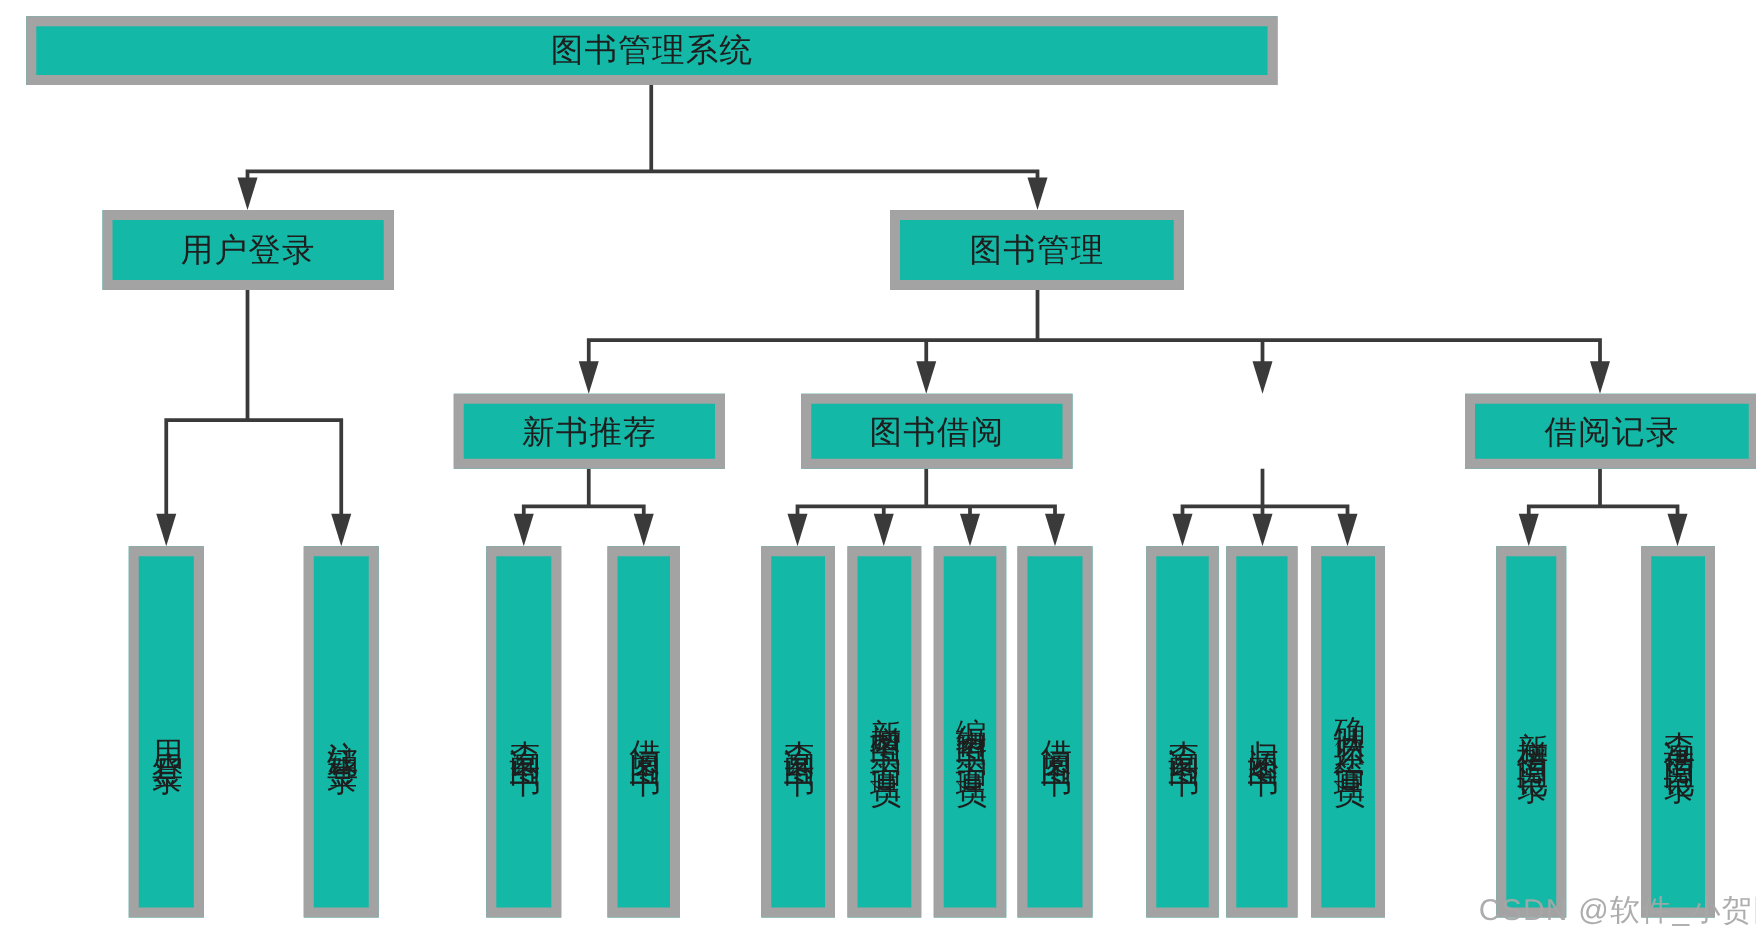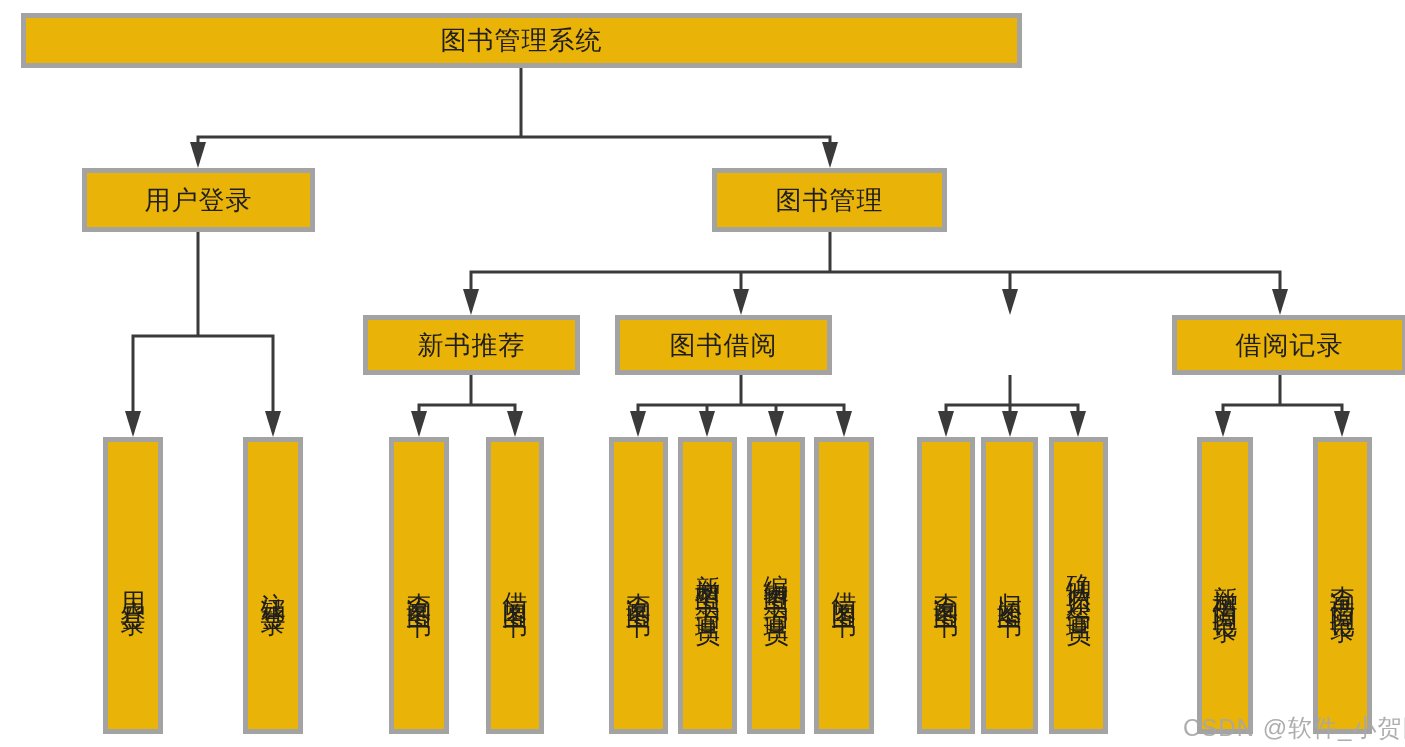--- a/index.html
+++ b/index.html
@@ -14,8 +14,8 @@
   .node{
     position:absolute;
     box-sizing:border-box;
-    border:5px solid #a3a3a3;
-    background:#eab308;
+    border:8px solid #a3a3a3;
+    background:#14b8a6;
     display:flex;align-items:center;justify-content:center;
     color:#1e1e1e;
   }

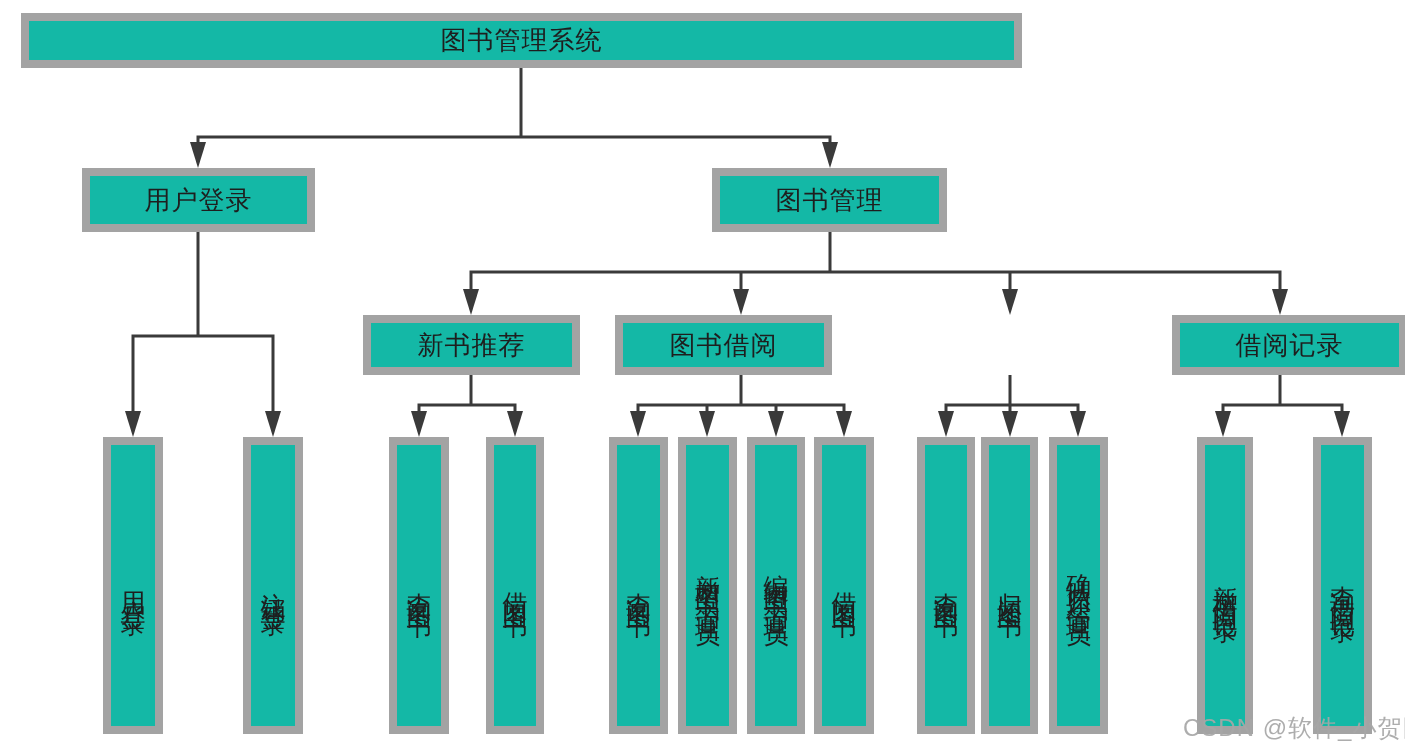--- a/index.html
+++ b/index.html
@@ -100,7 +100,7 @@
   <div class="node hnode" style="left:712px;top:168px;width:235px;height:64px;">
     <span>图书管理</span>
   </div>
-  <div class="node hnode" style="left:615px;top:315px;width:217px;height:60px;">
+  <div class="node hnode" style="left:641px;top:315px;width:217px;height:60px;">
     <span>图书借阅</span>
   </div>
   <div class="node hnode" style="left:1172px;top:315px;width:235px;height:60px;">

